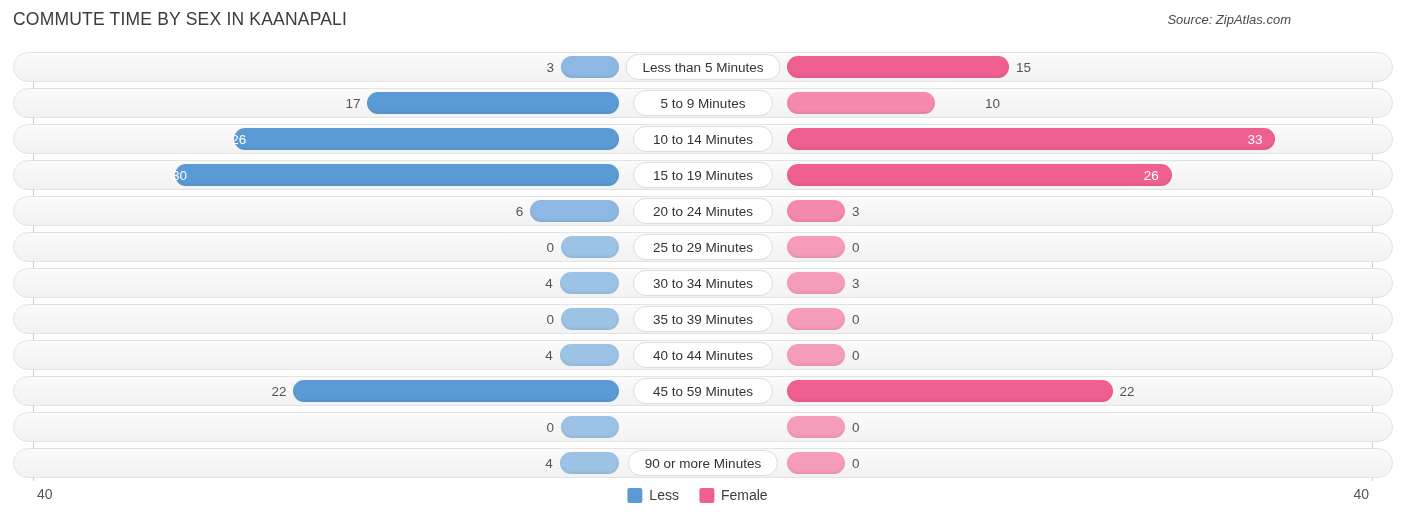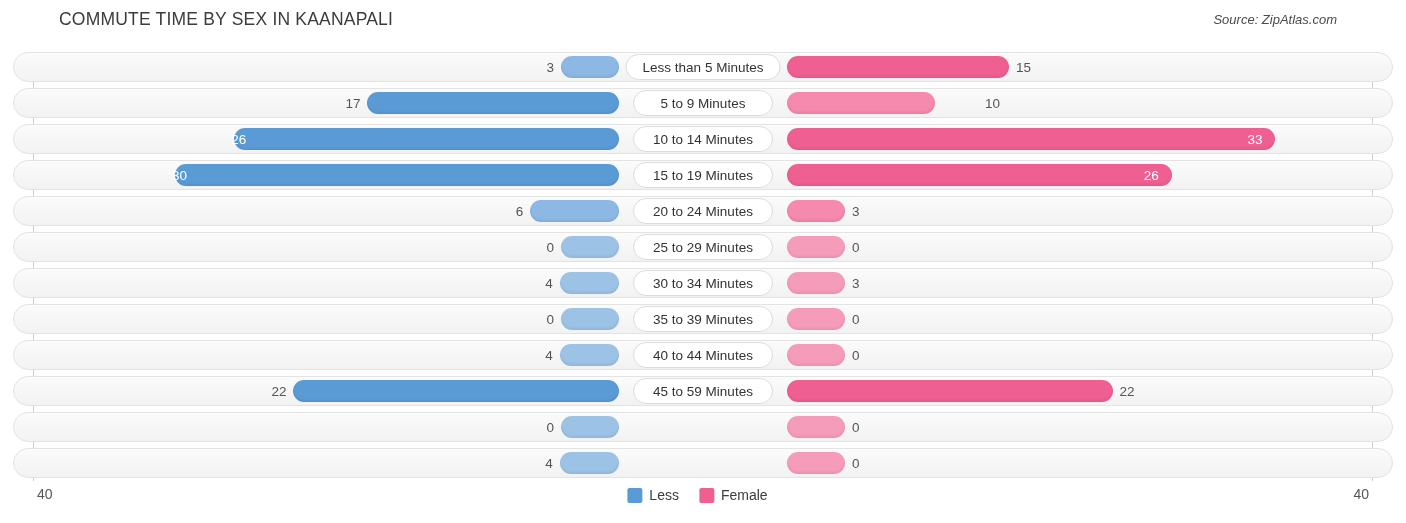--- a/index.html
+++ b/index.html
@@ -26,7 +26,6 @@
     left: 0; top: 0;
     width: 1304px;
     height: 44px;
-    margin-left: 46px;
   }
   .chart-title {
     position: absolute;

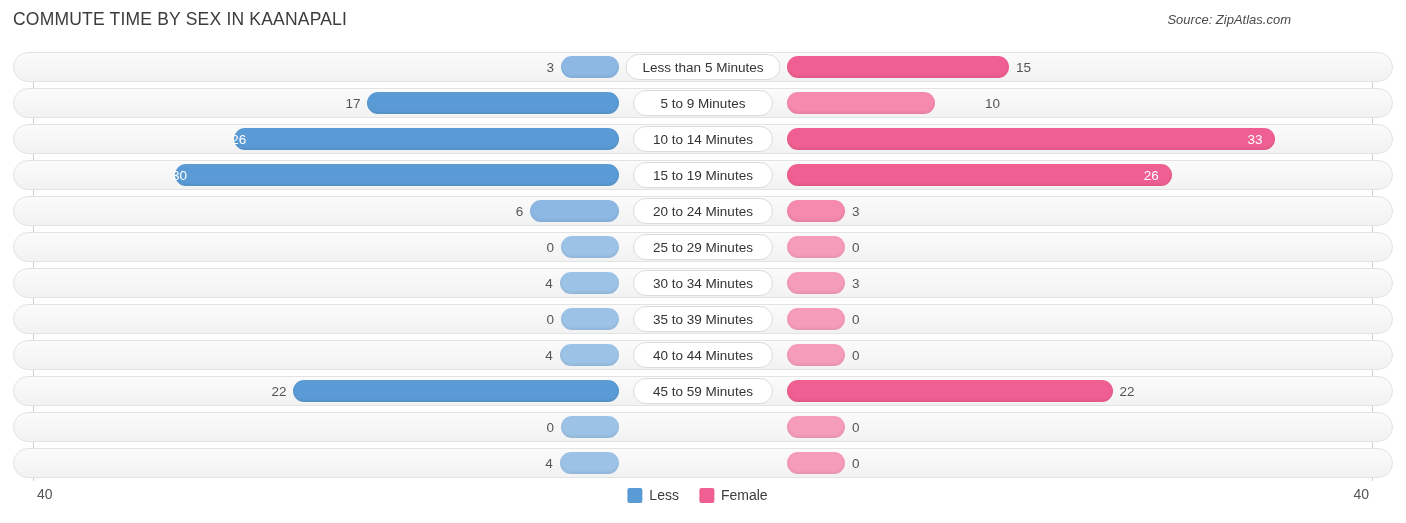--- a/index.html
+++ b/index.html
@@ -304,6 +304,7 @@
             <div class="bar female pale" style="width: 58px;"></div>
             <div class="val male-out" style="right: calc(50% + 150.2px);">4</div>
             <div class="val female-out" style="left: calc(50% + 149px);">0</div>
+            <div class="cat-pill">90 or more Minutes</div>
           </div>
         </div>
       </div>

